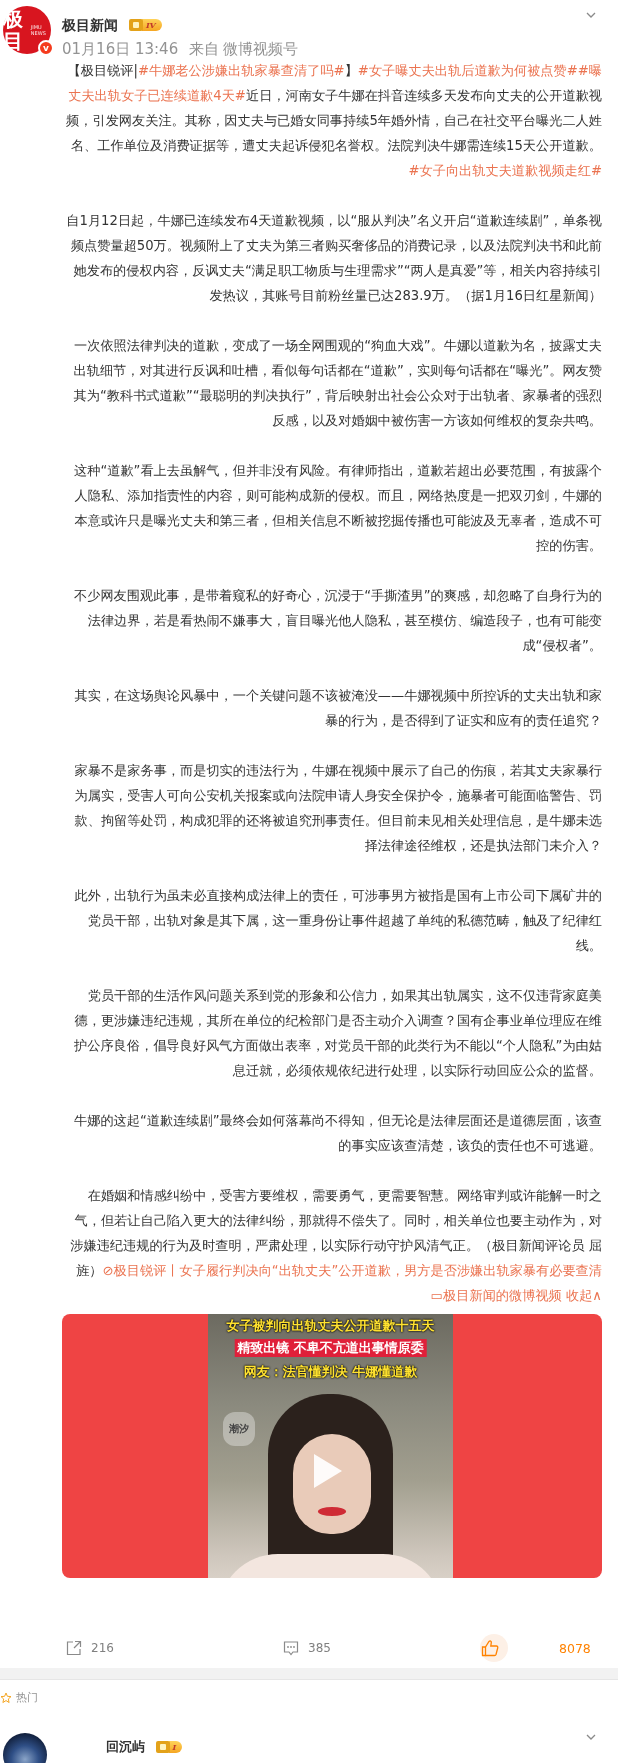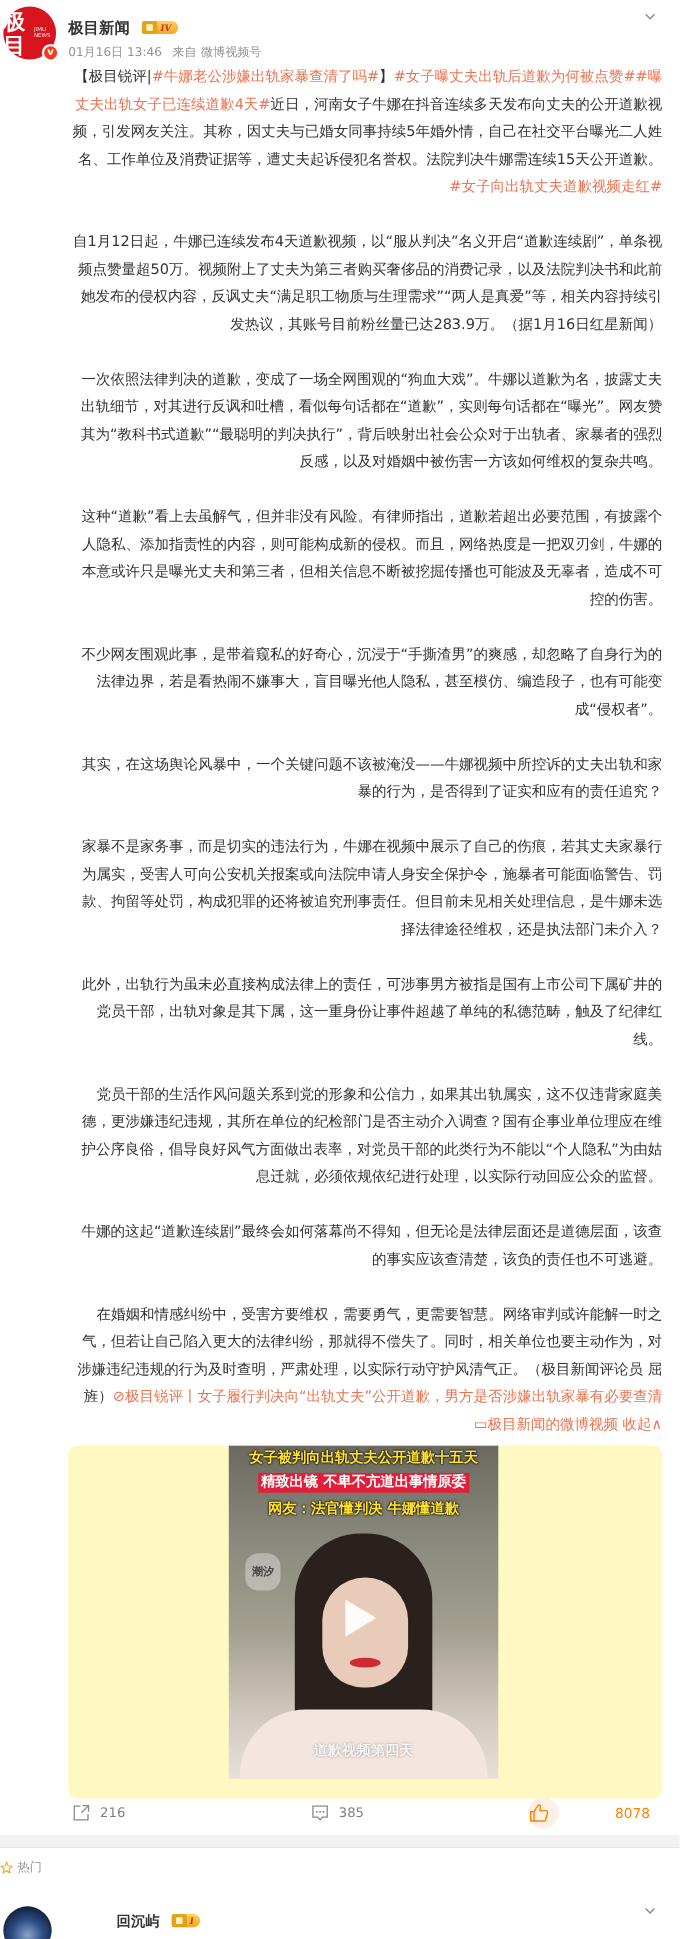--- a/index.html
+++ b/index.html
@@ -37,7 +37,7 @@
     color: #c0392b; font-family: "DejaVu Serif", serif; font-style: italic; font-weight: bold; font-size: 8px; line-height: 12px;
     border-radius: 0 7px 7px 0; margin-left: -1px;
   }
-  .meta { position: absolute; left: 62px; top: 40px; font-size: 11px; color: #939393; }
+  .meta { position: absolute; left: 62px; top: 40px; font-size: 15px; color: #939393; }
   .meta span + span { margin-left: 6px; }
   .chevron { position: absolute; right: 22px; top: 10px; width: 10px; height: 10px; }
   .body-text {

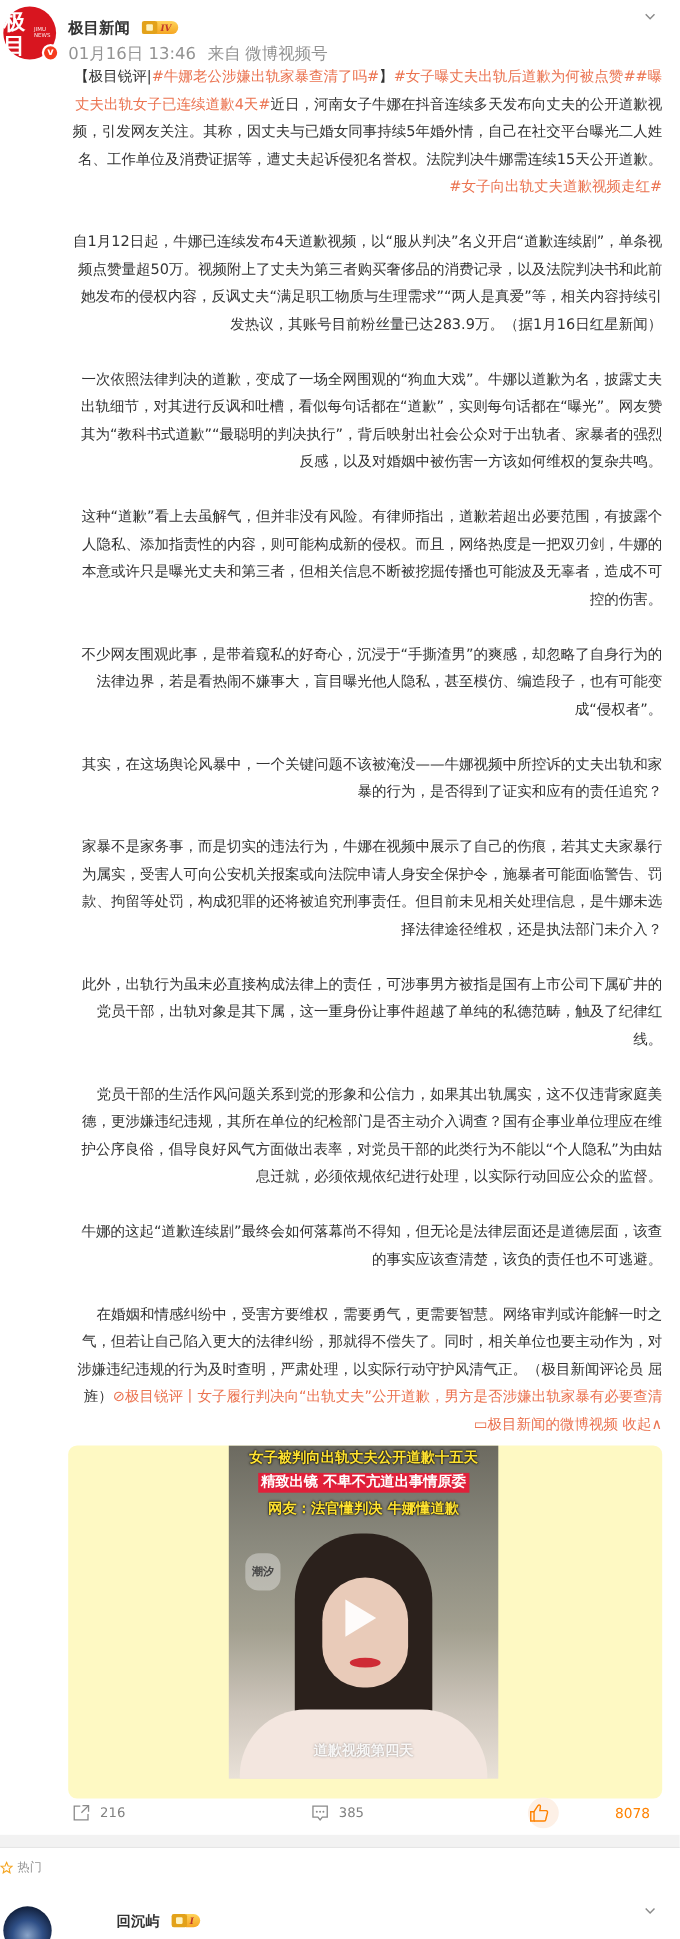--- a/index.html
+++ b/index.html
@@ -48,8 +48,8 @@
   .body-text p + p { margin-top: 25px; }
   .link { color: #eb7350; }
   .video {
-    position: absolute; left: 62px; top: 1314px; width: 540px; height: 321px;
-    background: #fef9c3; border-radius: 8px; overflow: hidden;
+    position: absolute; left: 62px; top: 1314px; width: 540px; height: 264px;
+    background: #ef4444; border-radius: 8px; overflow: hidden;
   }
   .video .frame {
     position: absolute; left: 146px; top: 0; width: 245px; height: 303px;

